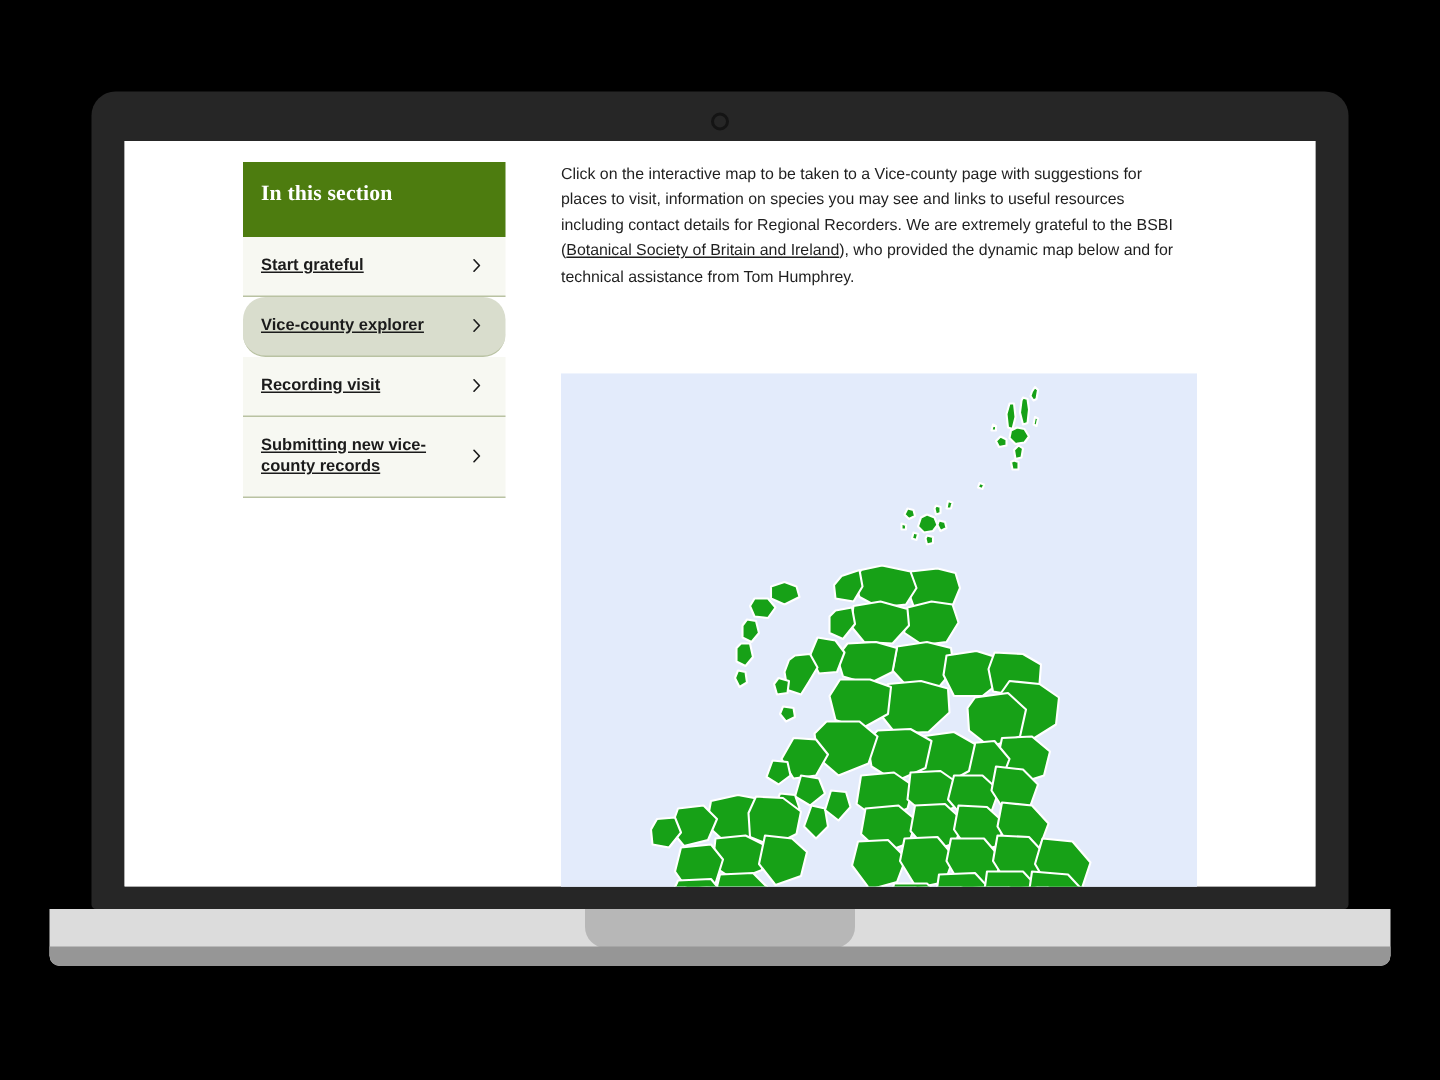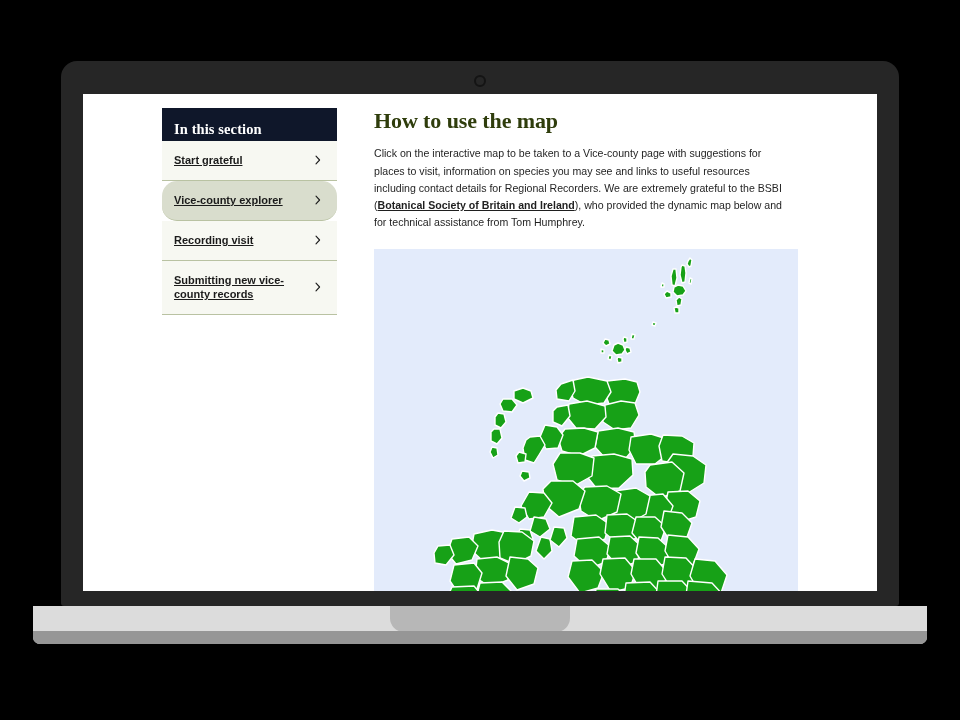--- a/index.html
+++ b/index.html
@@ -100,12 +100,12 @@
     width: 175px;
   }
   #section-nav-header {
-    background: #0f172a;
+    background: #4d7c0f;
     color: #ffffff;
     font-family: "Liberation Serif", serif;
     font-weight: bold;
     font-size: 14.5px;
-    padding: 13px 12px 3px 12px;
+    padding: 13px 12px 20px 12px;
     letter-spacing: 0.1px;
   }
   .nav-item {

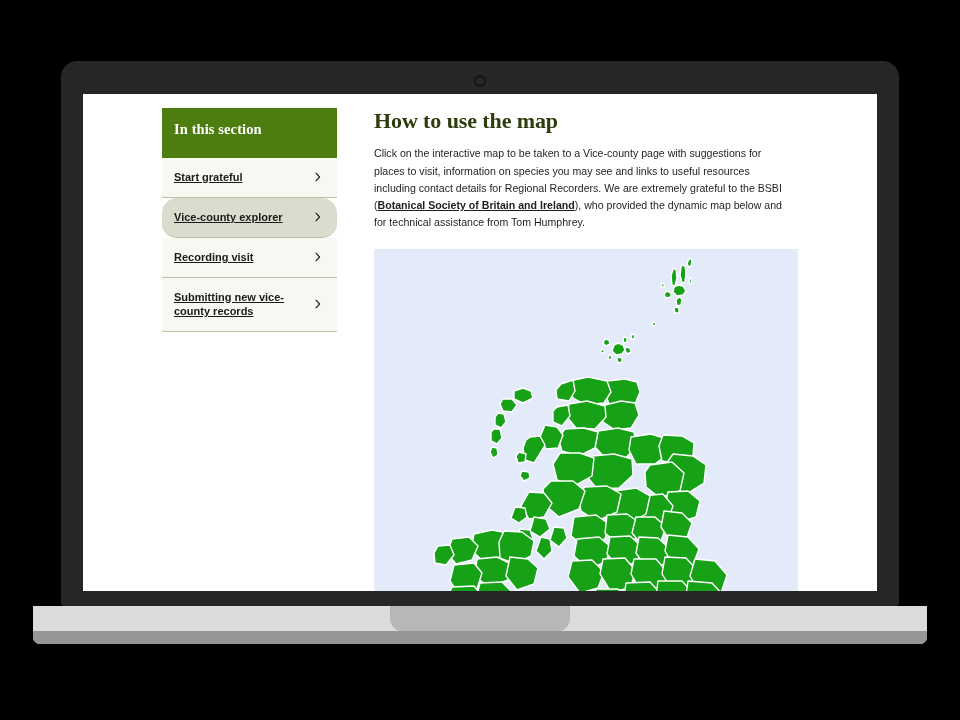--- a/index.html
+++ b/index.html
@@ -244,7 +244,6 @@
 
       <div id="main-content">
 
-        <h1 id="page-title">How to use the map</h1>
 
         <p id="intro-paragraph"><span>Click on the interactive map to be taken to a Vice-county page with suggestions for places to visit, information on species you may see and links to useful resources including contact details for Regional Recorders. We are extremely grateful to the BSBI (</span><a id="bsbi-link" href="#">Botanical Society of Britain and Ireland</a><span>), who provided the dynamic map below and for technical assistance from Tom Humphrey.</span></p>
 

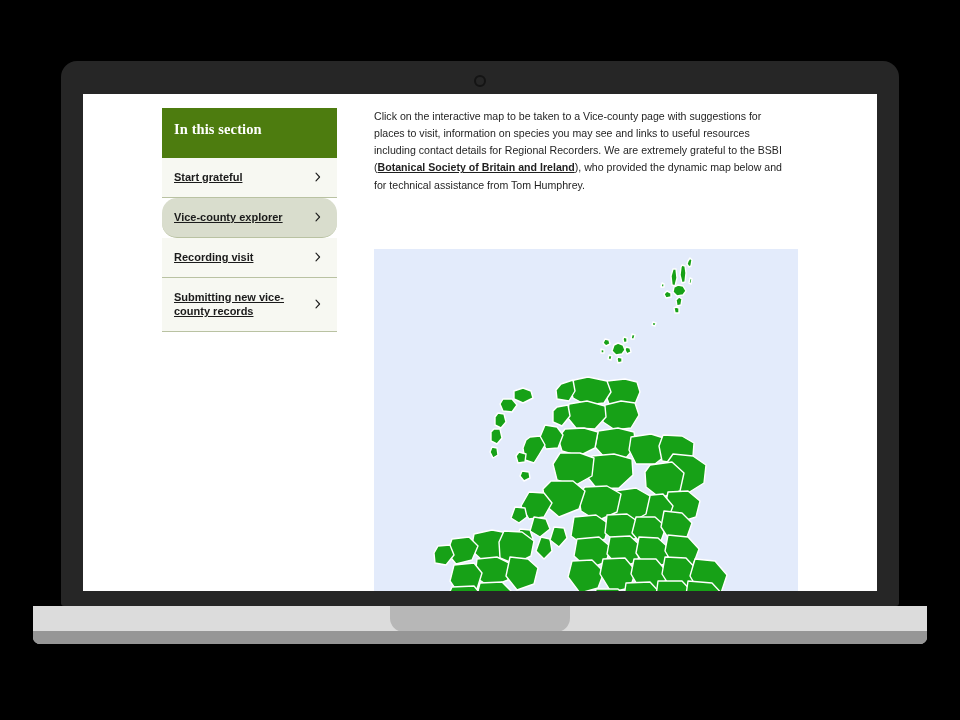--- a/index.html
+++ b/index.html
@@ -167,7 +167,7 @@
   }
   #bsbi-link {
     color: #1f1f1f;
-    font-weight: bold;
+    font-weight: normal;
     text-decoration: underline;
     cursor: pointer;
   }

